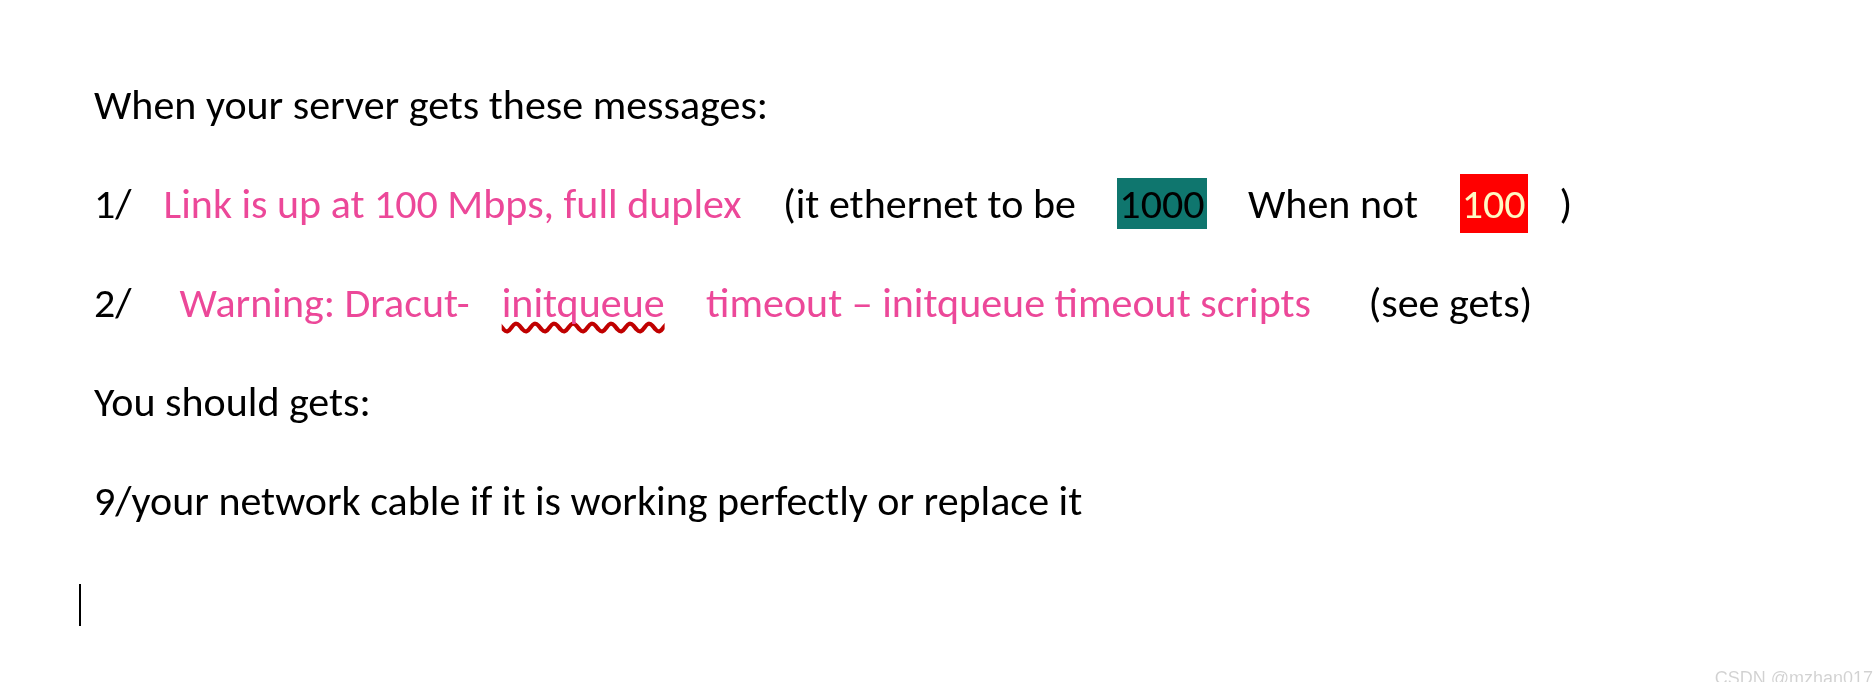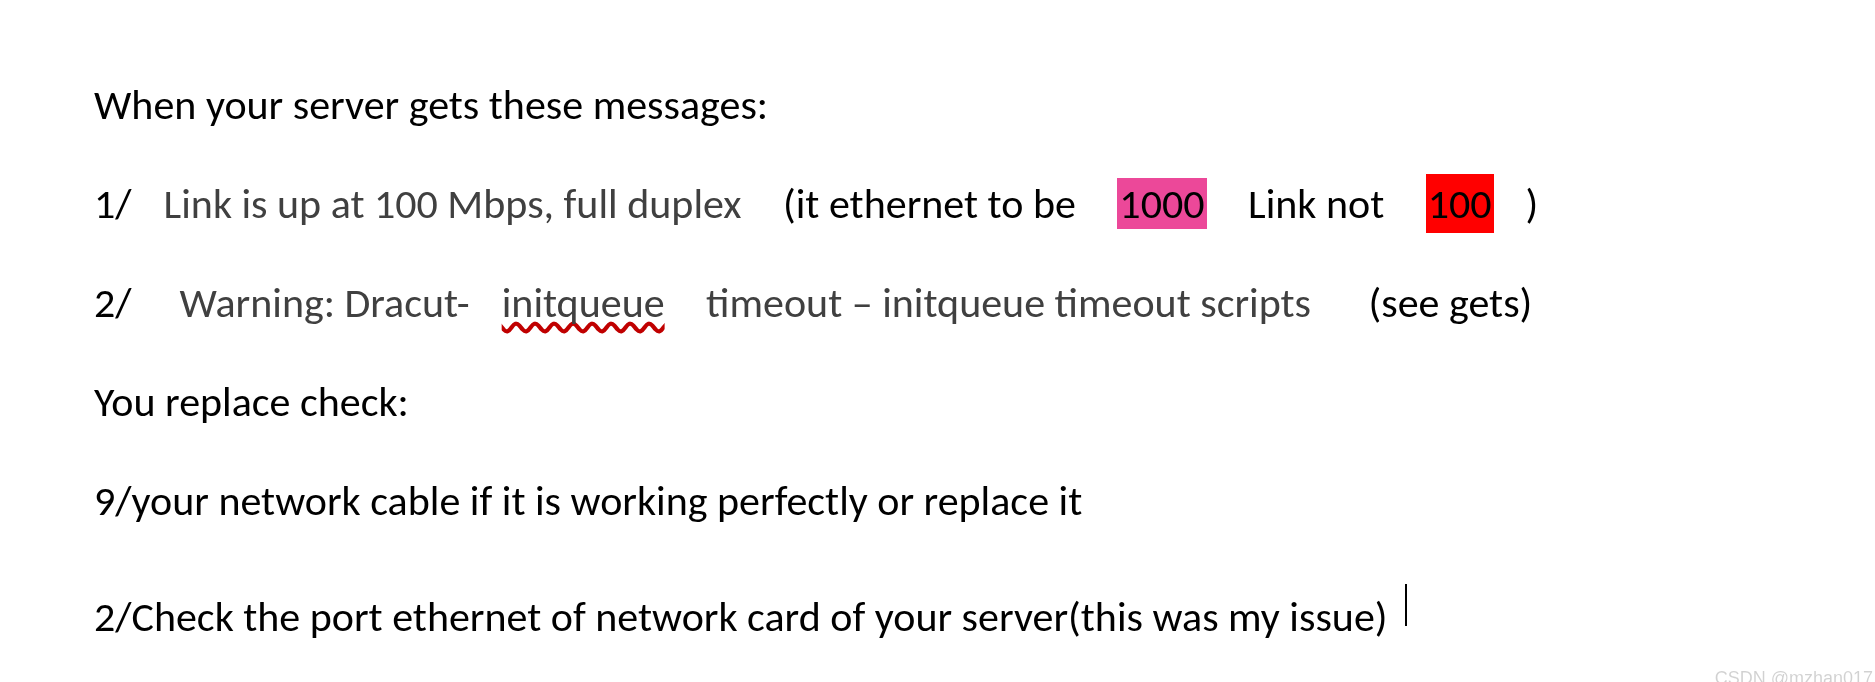--- a/index.html
+++ b/index.html
@@ -22,7 +22,7 @@
       margin-bottom: 36px;
     }
     .red {
-      color: #404040;
+      color: #ec4899;
     }
     .hl-green {
       background-color: #ec4899;

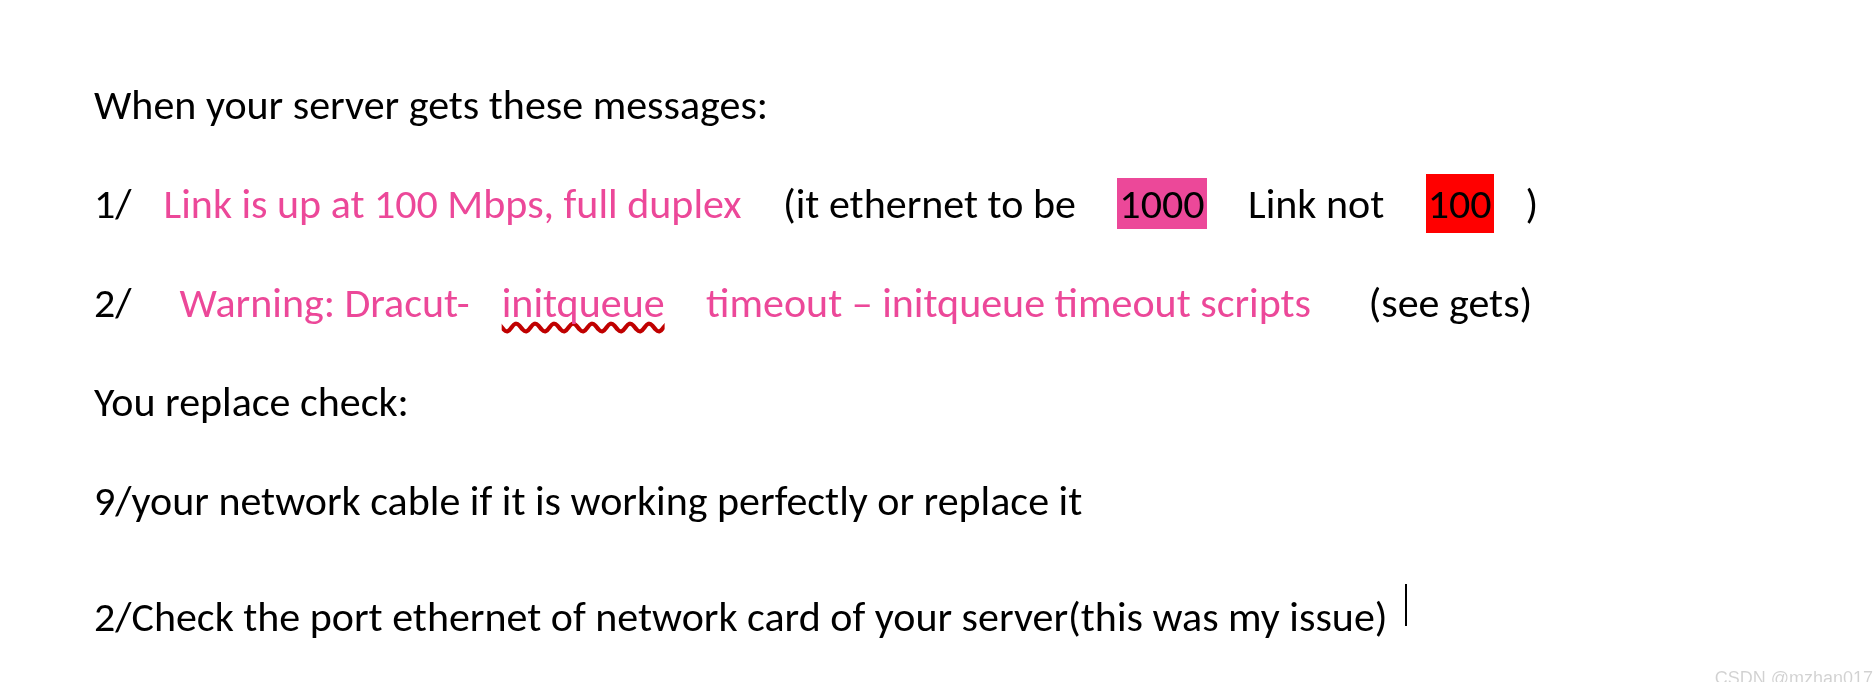--- a/index.html
+++ b/index.html
@@ -25,7 +25,7 @@
       color: #ec4899;
     }
     .hl-green {
-      background-color: #ec4899;
+      background-color: #0f766e;
       color: #000;
       padding: 0 2px;
     }

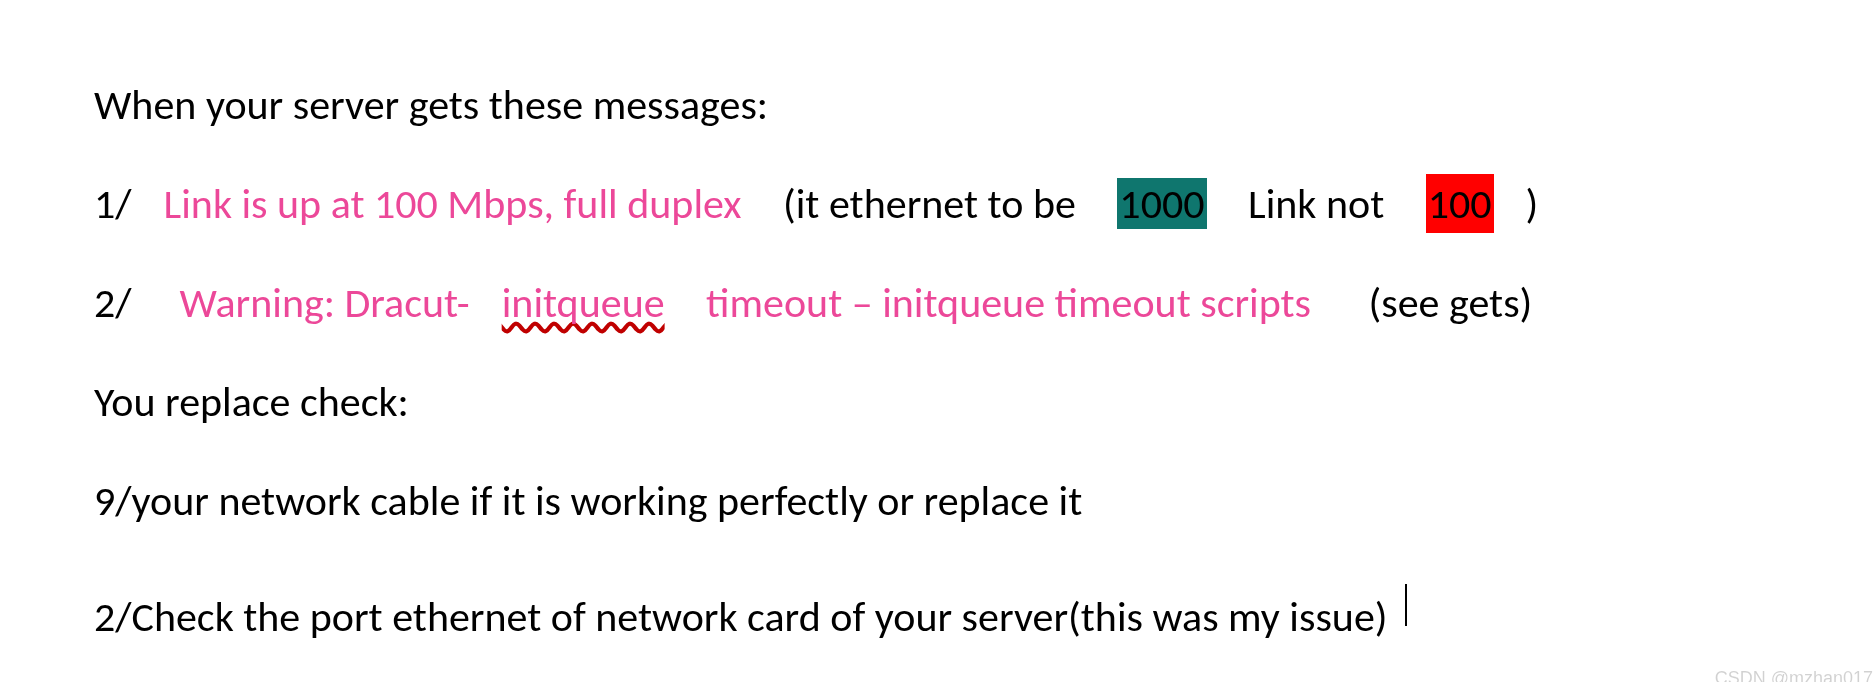--- a/index.html
+++ b/index.html
@@ -63,7 +63,7 @@
 <p class="para"><span>When your server gets these messages:</span></p>
 
 <p class="para">
-  <span>1/</span><span class="red">Link is up at 100 Mbps, full duplex</span><span> (it ethernet to be </span><span class="hl-green">1000</span><span> Link not </span><span class="hl-red">100</span><span>)</span>
+  <span>1/</span><span class="red">Link is up at 100 Mbps, full duplex</span><span> (it ethernet to be </span><span class="hl-green">1000</span><span> When not </span><span class="hl-red">100</span><span>)</span>
 </p>
 
 <p class="para">

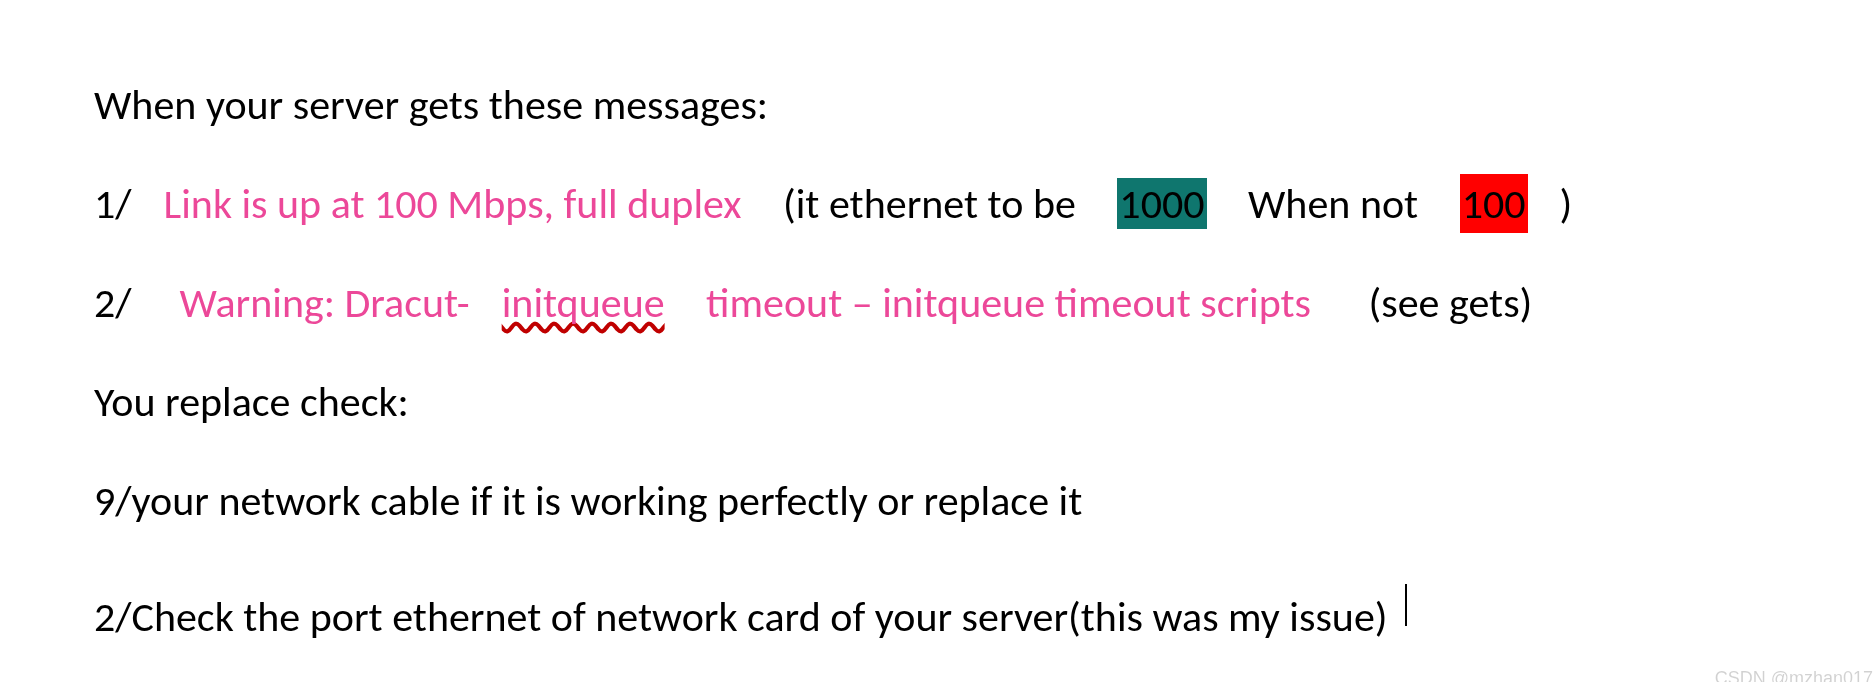--- a/index.html
+++ b/index.html
@@ -31,7 +31,7 @@
     }
     .hl-red {
       background-color: #ff0000;
-      color: #000000;
+      color: #fef9c3;
       padding: 4px 2px;
     }
     .squiggle {

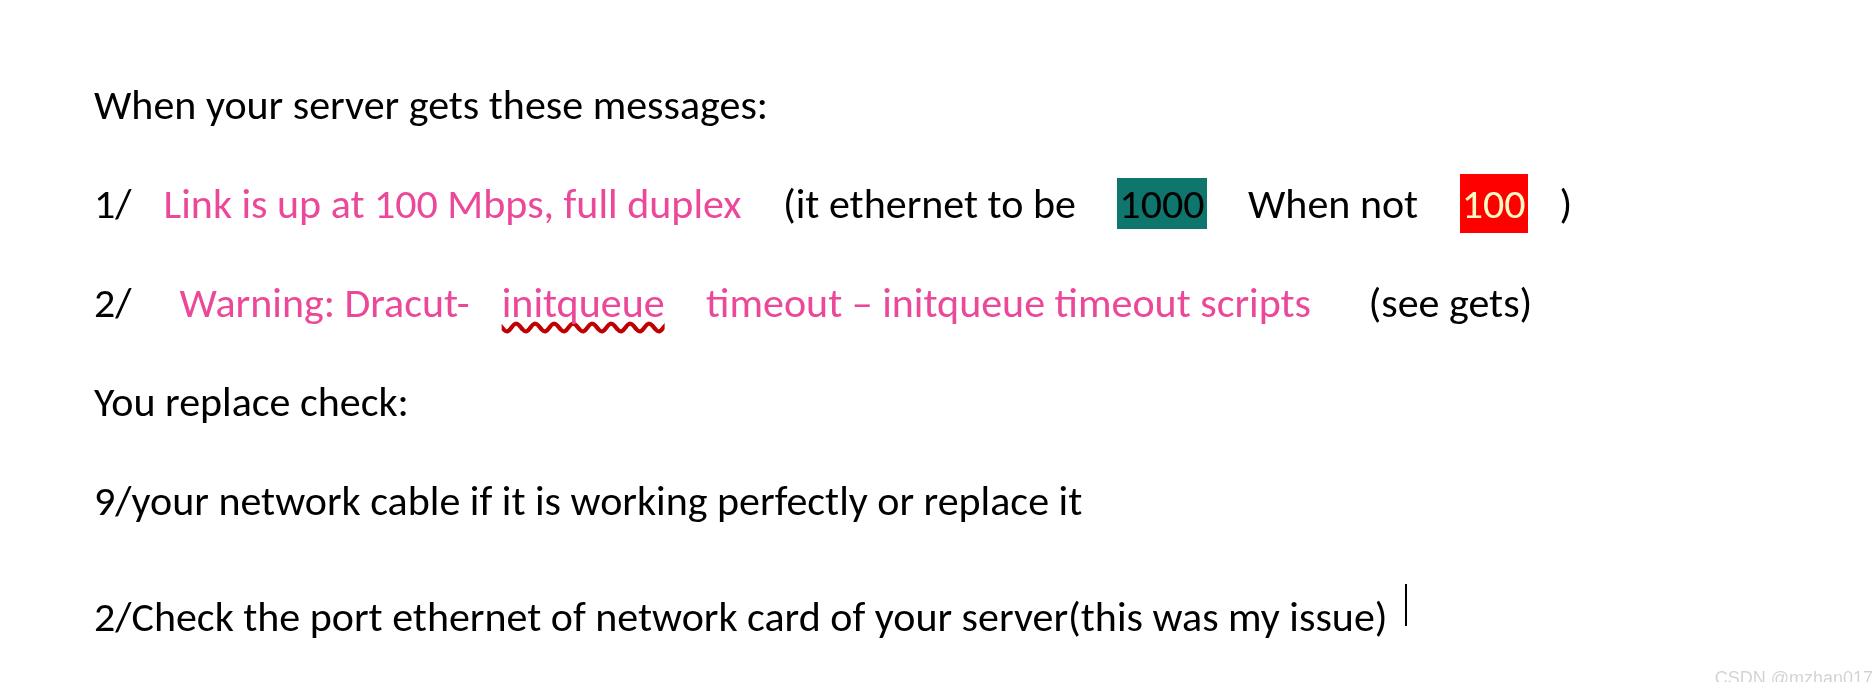--- a/index.html
+++ b/index.html
@@ -70,7 +70,7 @@
   <span>2/</span><span class="red"><span>Warning: Dracut-</span><span class="squiggle">initqueue</span><span> timeout – initqueue timeout scripts</span></span><span> (see gets)</span>
 </p>
 
-<p class="para"><span>You replace check:</span></p>
+<p class="para"><span>You should gets:</span></p>
 
 <p class="para"><span>9/your network cable if it is working perfectly or replace it</span></p>
 

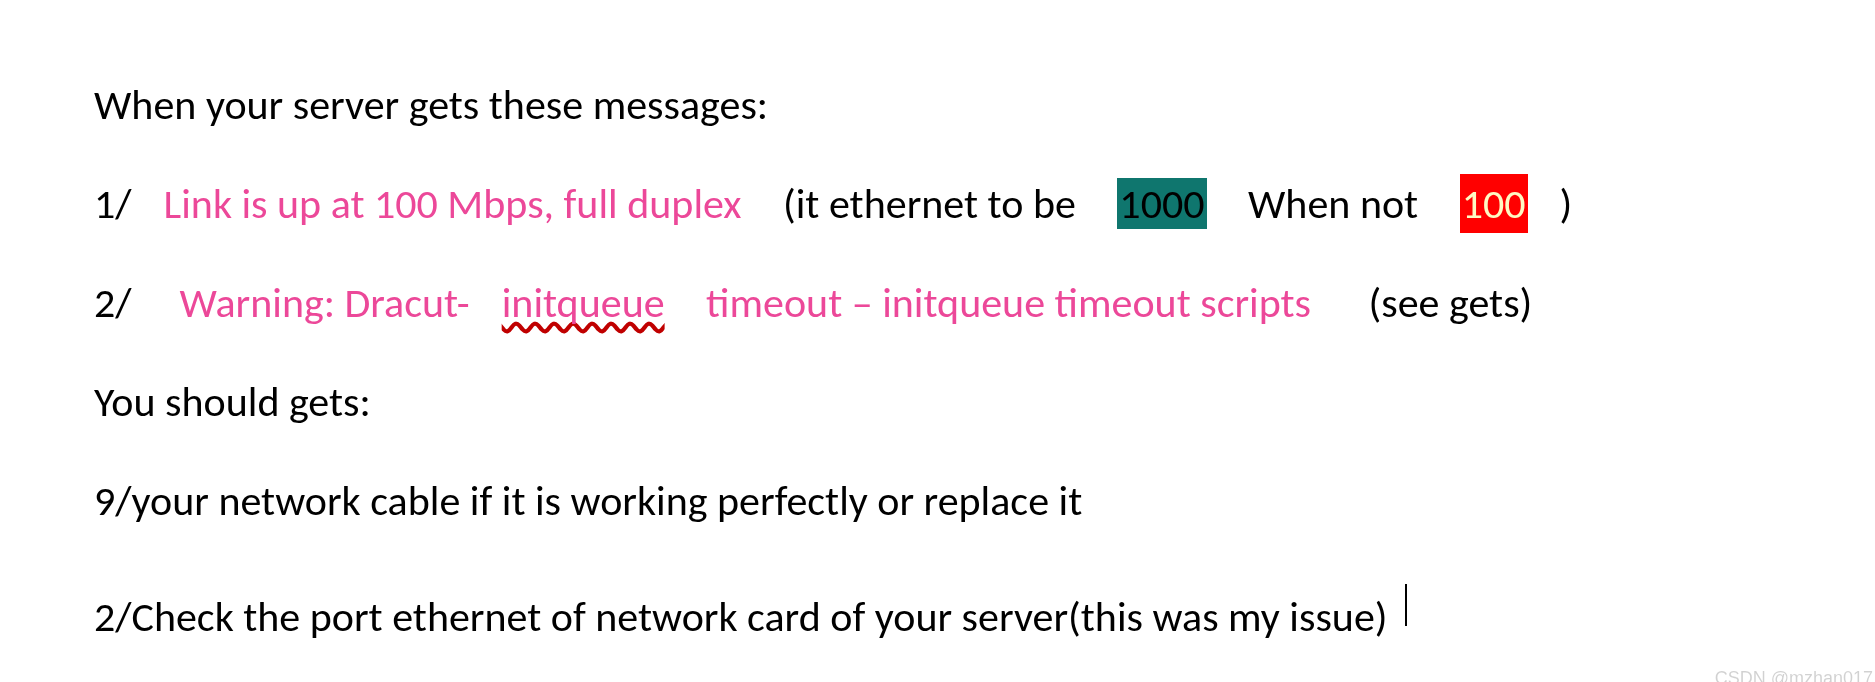--- a/index.html
+++ b/index.html
@@ -74,7 +74,7 @@
 
 <p class="para"><span>9/your network cable if it is working perfectly or replace it</span></p>
 
-<p class="para"><span>2/Check the port ethernet of network card of your server(this was my issue)</span><span class="cursor"></span></p>
+<p class="para"><span class="cursor"></span></p>
 
 <div class="watermark">CSDN @mzhan017</div>
 

